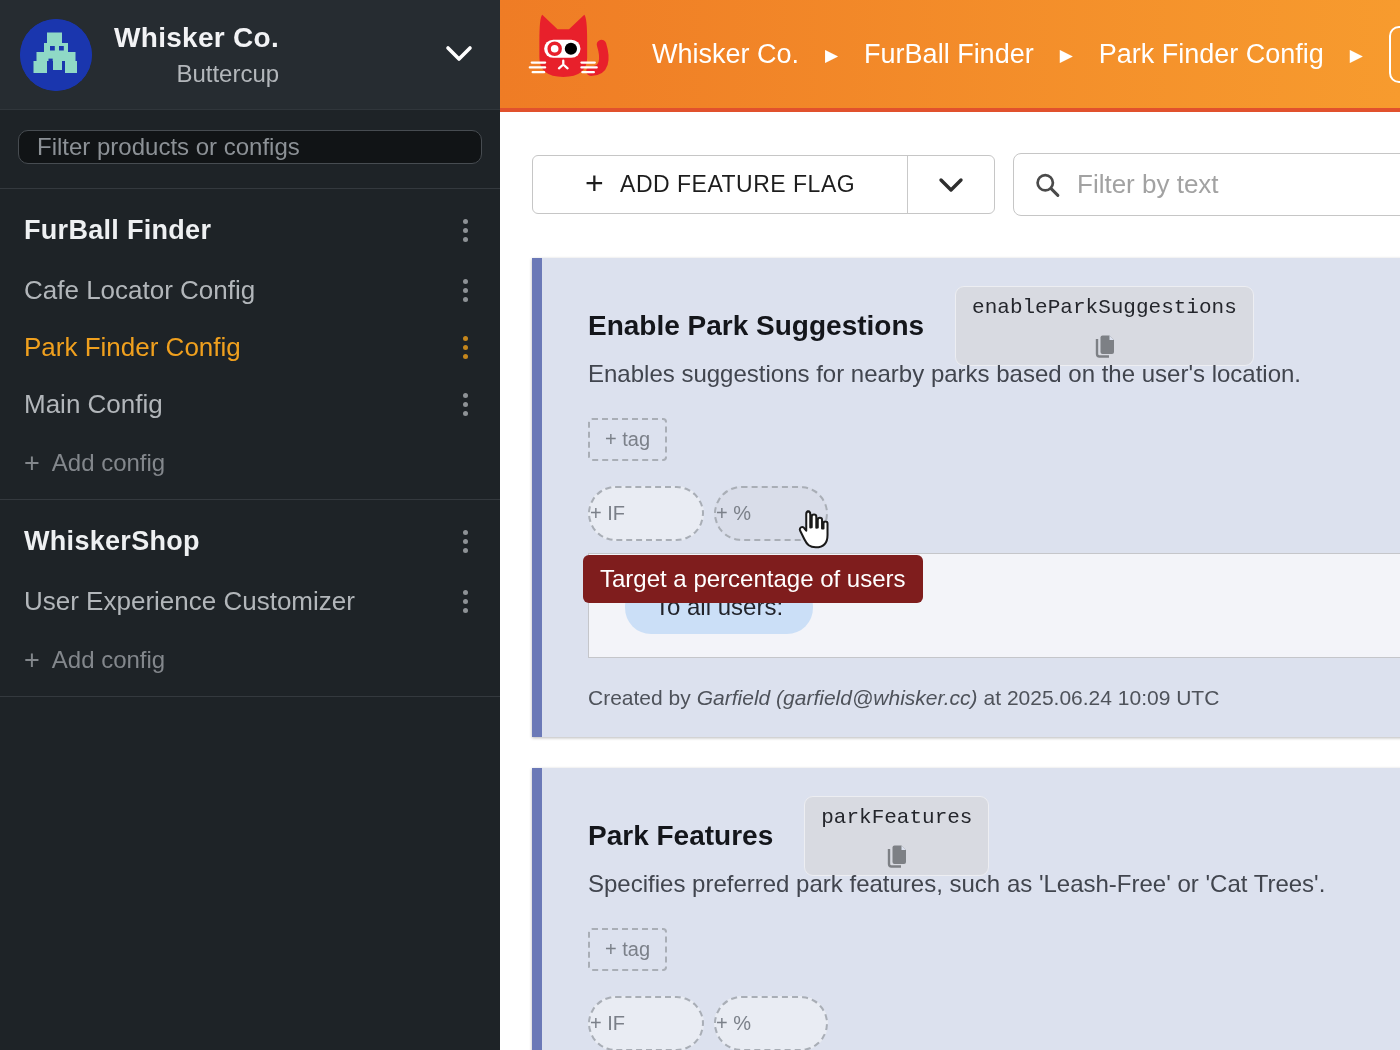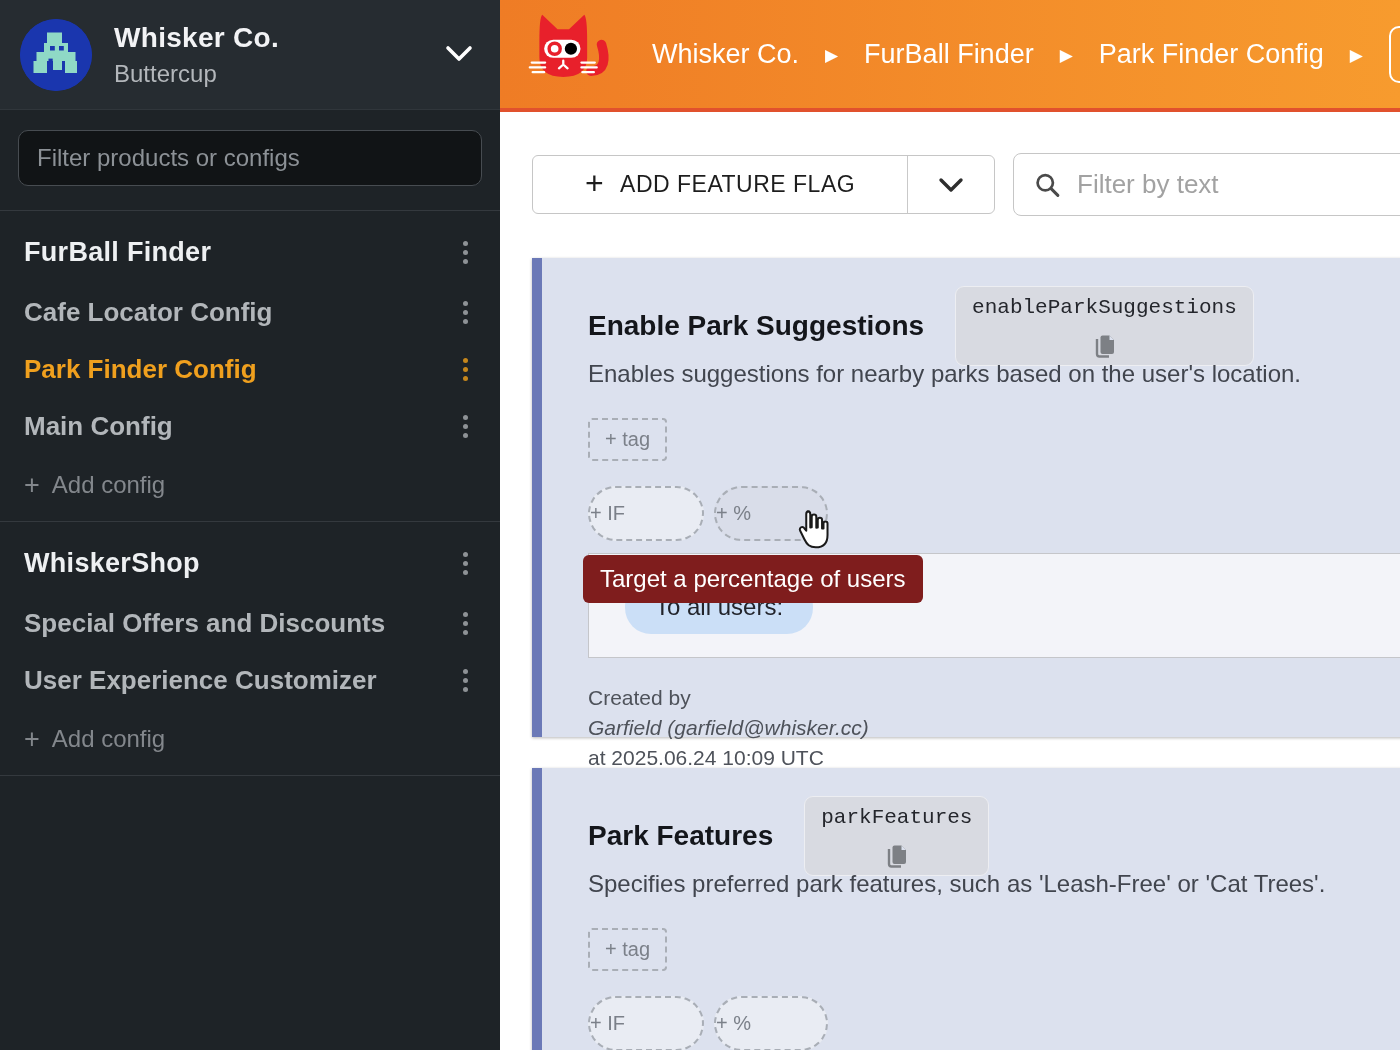--- a/index.html
+++ b/index.html
@@ -16,7 +16,7 @@
             flex:0 0 auto; display:flex; align-items:center; justify-content:center; overflow:hidden; }
   .org-text { margin-left:22px; }
   .org-name { font-size:28px; font-weight:bold; color:#f2f3f5; letter-spacing:.3px; }
-  .org-env  { font-size:24px; color:#b3b7bb; margin-top:6px; }
+  .org-env  { font-size:24px; color:#b3b7bb; margin-top:6px;text-align:right; }
   .org-chevron { position:absolute; right:26px; top:44px; }
 
   .filter-wrap { padding:20px 18px 24px 18px; border-bottom:1px solid #34393e; }

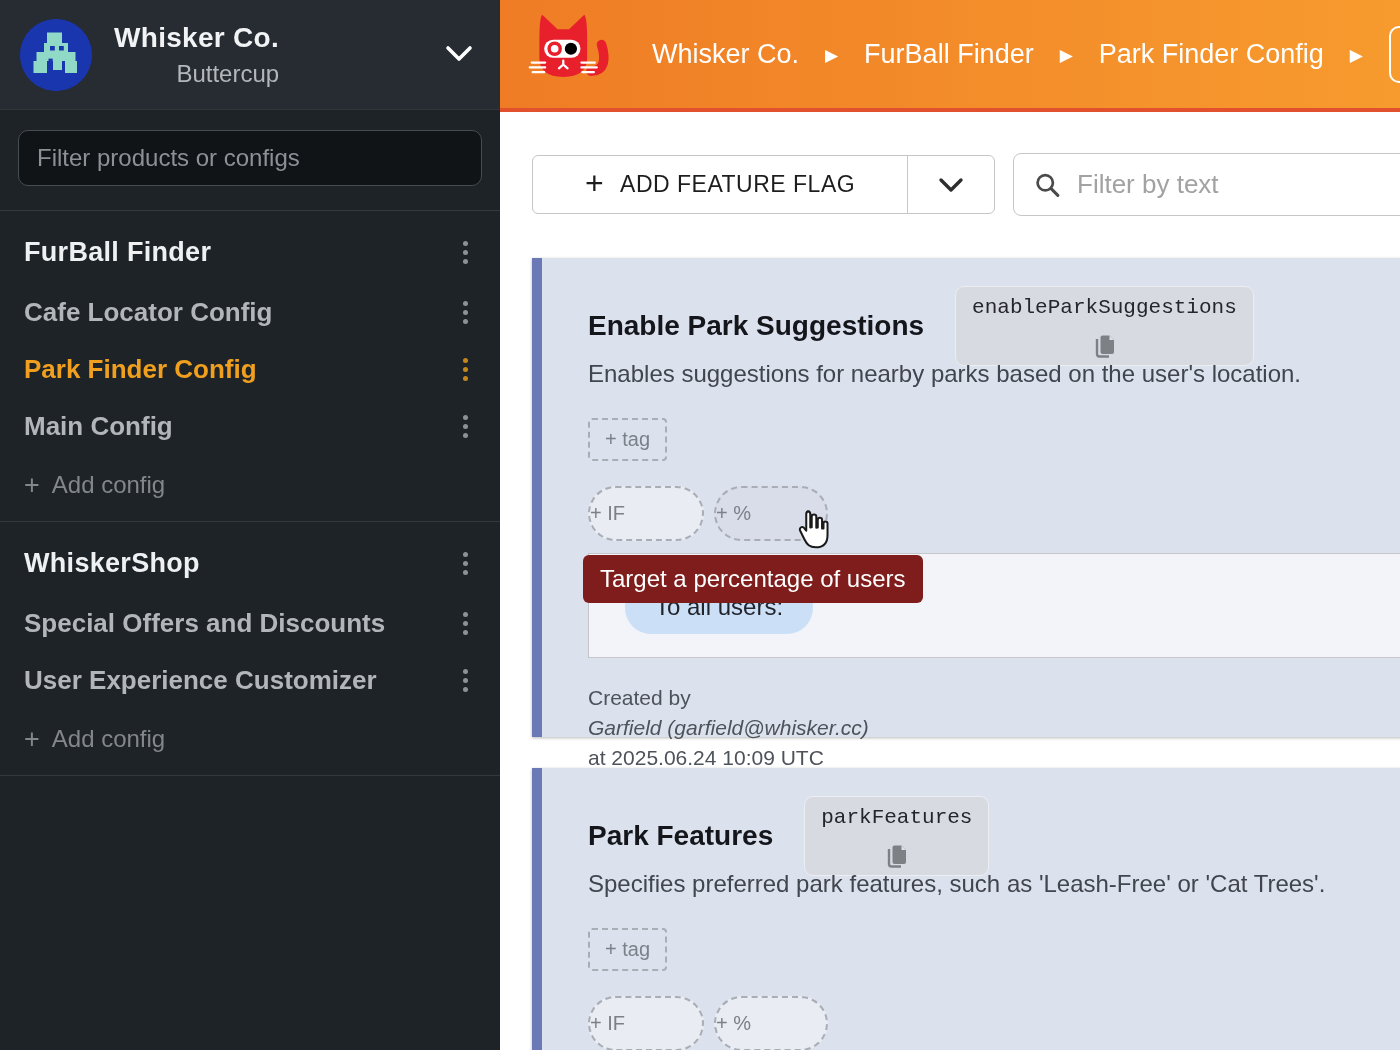--- a/index.html
+++ b/index.html
@@ -20,7 +20,7 @@
   .org-chevron { position:absolute; right:26px; top:44px; }
 
   .filter-wrap { padding:20px 18px 24px 18px; border-bottom:1px solid #34393e; }
-  .filter-input { width:100%; height:56px; background:#111416; border:1px solid #474c51;
+  .filter-input { width:100%; height:34px; background:#111416; border:1px solid #474c51;
                   border-radius:10px; padding:0 18px; font-size:24px; color:#c8ccd0;
                   font-family:"Liberation Sans", sans-serif; outline:none; }
   .filter-input::placeholder { color:#8c9196; }

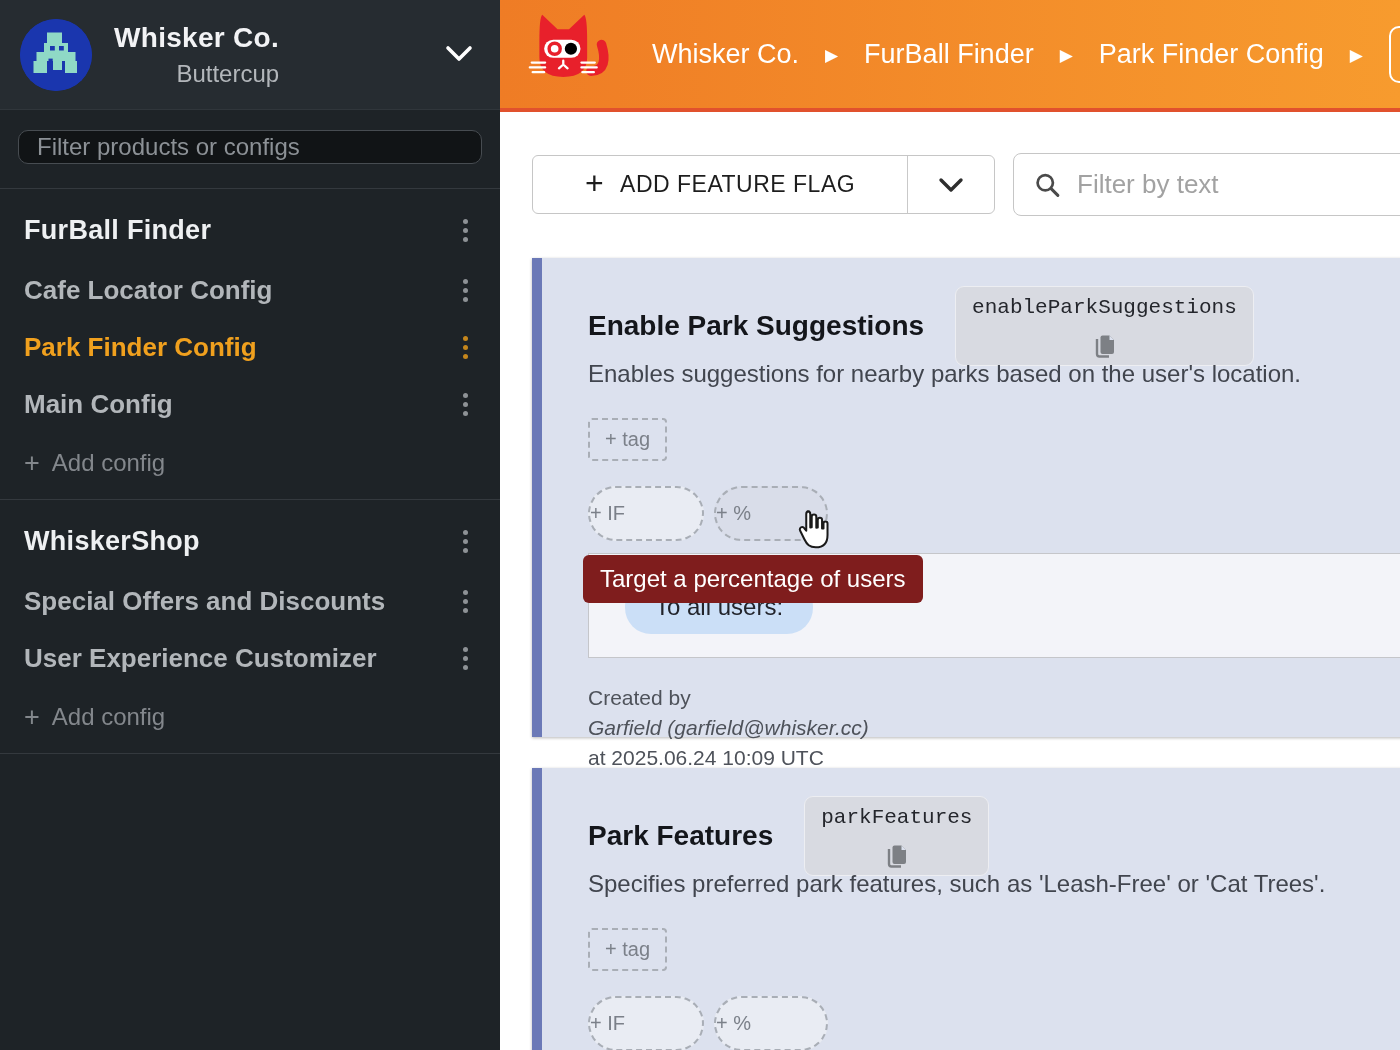--- a/index.html
+++ b/index.html
@@ -30,7 +30,7 @@
                   padding:26px 28px 16px 24px; }
   .section-name { font-size:27px; font-weight:bold; color:#eef0f2; letter-spacing:.3px; }
   .config-row { display:flex; justify-content:space-between; align-items:center;
-                padding:13px 28px 13px 24px; font-size:26px; color:#b2b6ba; cursor:pointer;font-weight:bold; }
+                padding:13px 28px 13px 24px; font-size:26px; color:#b2b6ba; cursor:pointer; }
   .config-row.active { color:#f0a01e; }
   .kebab { display:flex; flex-direction:column; gap:4px; padding:4px; cursor:pointer; }
   .kebab i { width:5px; height:5px; border-radius:50%; background:#8e9296; }

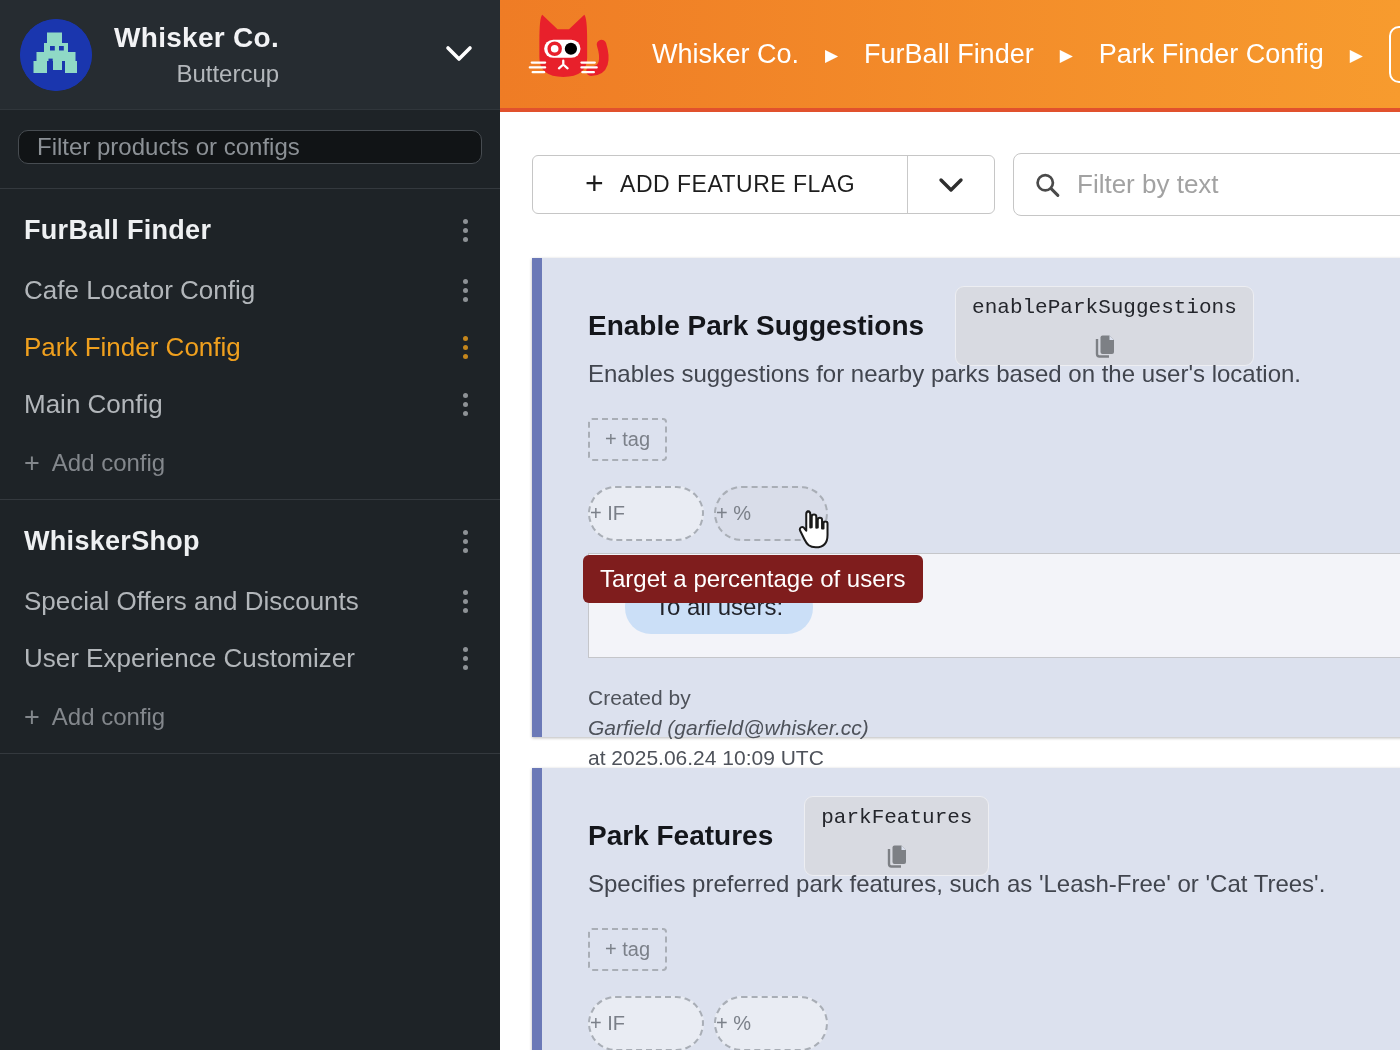--- a/index.html
+++ b/index.html
@@ -186,14 +186,6 @@
   <div class="product-section">
     <div class="section-head">
       <span class="section-name">WhiskerShop</span>
-      <span class="kebab">
-          <i></i>
-          <i></i>
-          <i></i>
-        </span>
-    </div>
-    <div class="config-row">
-      <span>Special Offers and Discounts</span>
       <span class="kebab">
           <i></i>
           <i></i>

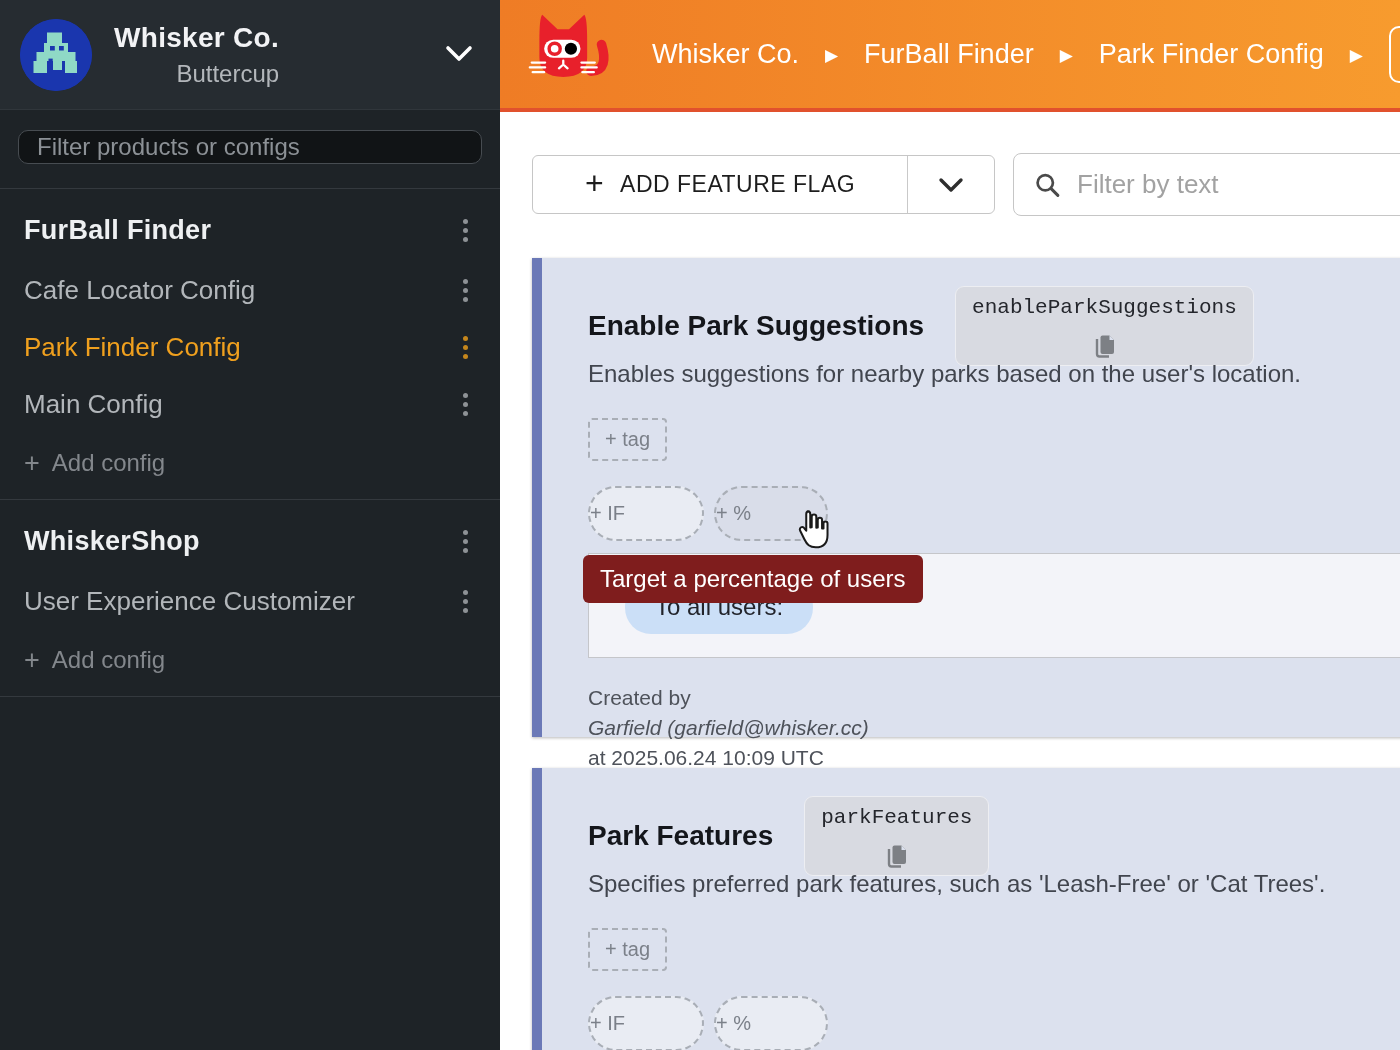--- a/index.html
+++ b/index.html
@@ -100,7 +100,7 @@
                 border-radius:26px; padding:13px 30px; font-size:24px; color:#22242b; }
 
   .created-line { position:absolute; left:46px; top:428px; font-size:21px; color:#4e525a;
-                  display:flex; gap:6px; white-space:nowrap;flex-direction:column; }
+                  display:flex; gap:6px; white-space:nowrap; }
   .created-line .auth { font-style:italic; }
 
   .tooltip { position:absolute; left:41px; top:297px; background:#7f1d1d; color:#fff;

